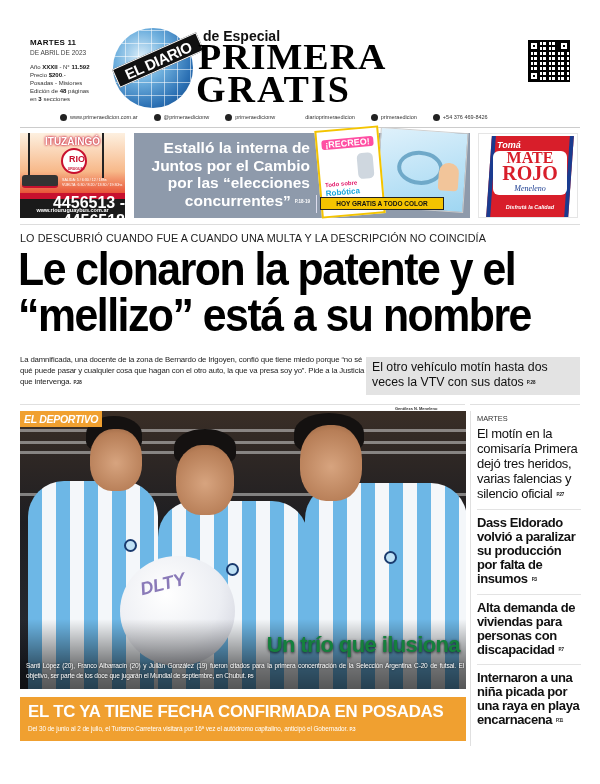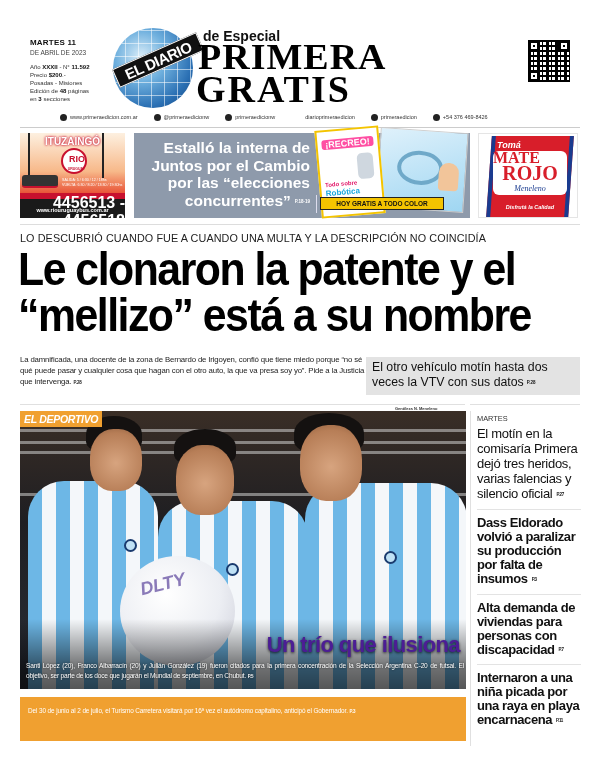--- a/index.html
+++ b/index.html
@@ -68,7 +68,7 @@
   .mate-ad .red { position: absolute; left: 10px; top: 2px; width: 82px; height: 82px; background: #d81e2a; transform: skewX(-4deg); border-left: 4px solid #1a3b8f; border-right: 4px solid #1a3b8f; }
   .mate-ad .toma { position: absolute; left: 18px; top: 6px; color: #fff; font-style: italic; font-weight: bold; font-size: 9px; }
   .mate-ad .banner { position: absolute; left: 14px; top: 17px; width: 74px; height: 44px; background: #fff; border-radius: 6px; }
-  .mate-ad .mate { position: absolute; left: 14px; top: 16px; width: 74px; color: #d81e2a; font-family: "Liberation Serif", serif; font-weight: bold; font-size: 16px; line-height: 15px; }
+  .mate-ad .mate { position: absolute; left: 14px; top: 16px; width: 74px; text-align: center; color: #d81e2a; font-family: "Liberation Serif", serif; font-weight: bold; font-size: 16px; line-height: 15px; }
   .mate-ad .rojo { position: absolute; left: 14px; top: 30px; width: 74px; text-align: center; color: #d81e2a; font-family: "Liberation Serif", serif; font-weight: bold; font-size: 20px; line-height: 18px; }
   .mate-ad .esp { position: absolute; left: 14px; top: 50px; width: 74px; text-align: center; color: #1a3b8f; font-style: italic; font-family: "Liberation Serif", serif; font-size: 8px; }
   .mate-ad .disf { position: absolute; left: 14px; top: 70px; width: 74px; text-align: center; color: #fff; font-style: italic; font-weight: bold; font-size: 5.5px; }

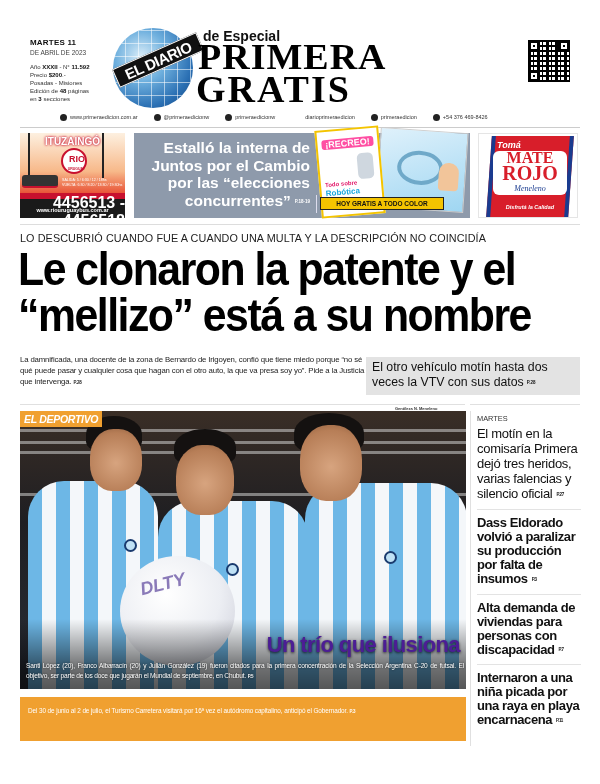--- a/index.html
+++ b/index.html
@@ -100,7 +100,7 @@
   .photo .ball .brand { position: absolute; left: 20px; top: 18px; font-weight: bold; font-size: 18px; color: #8a7ab8; transform: rotate(-14deg); font-style: italic; }
   .photo .shade { position: absolute; left: 0; bottom: 0; width: 100%; height: 70px; background: linear-gradient(180deg, rgba(0,0,0,0) 0%, rgba(0,0,0,0.55) 70%, rgba(0,0,0,0.65) 100%); }
   .section-tag { left: 20px; top: 411px; background: #f0a030; color: #fff; font-weight: bold; font-style: italic; font-size: 10.5px; padding: 2px 4px; letter-spacing: -0.3px; }
-  .photo-title { left: 250px; top: 632px; width: 210px; text-align: right; color: #4c1d95; font-weight: bold; font-size: 22px; letter-spacing: -0.6px; text-shadow: 0 1px 3px rgba(0,0,0,0.8); }
+  .photo-title { left: 250px; top: 632px; width: 210px; text-align: right; color: #15803d; font-weight: bold; font-size: 22px; letter-spacing: -0.6px; text-shadow: 0 1px 3px rgba(0,0,0,0.8); }
   .photo-caption { left: 26px; top: 661px; width: 438px; color: #fff; font-size: 6.6px; line-height: 9.5px; letter-spacing: -0.2px; text-align: justify; text-shadow: 0 0 2px rgba(0,0,0,0.7); }
   .photo-caption .pg { font-size: 4.5px; font-weight: bold; }
 

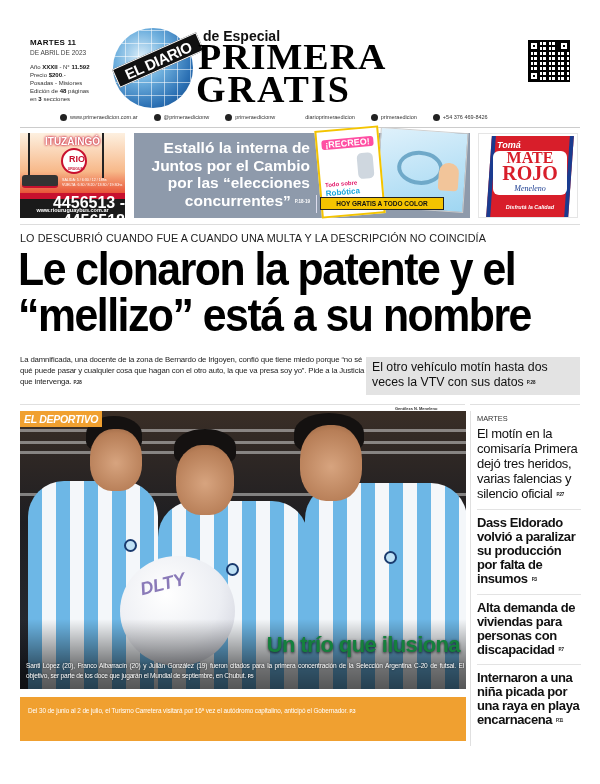--- a/index.html
+++ b/index.html
@@ -280,6 +280,7 @@
 </div>
 
 <div class="abs tc-bar">
+  <div class="t">EL TC YA TIENE FECHA CONFIRMADA EN POSADAS</div>
   <div class="s">
     <span>Del 30 de junio al 2 de julio, el Turismo Carretera visitará por 16ª vez el autódromo capitalino, anticipó el Gobernador.</span>
     <span class="pg">P.3</span>

